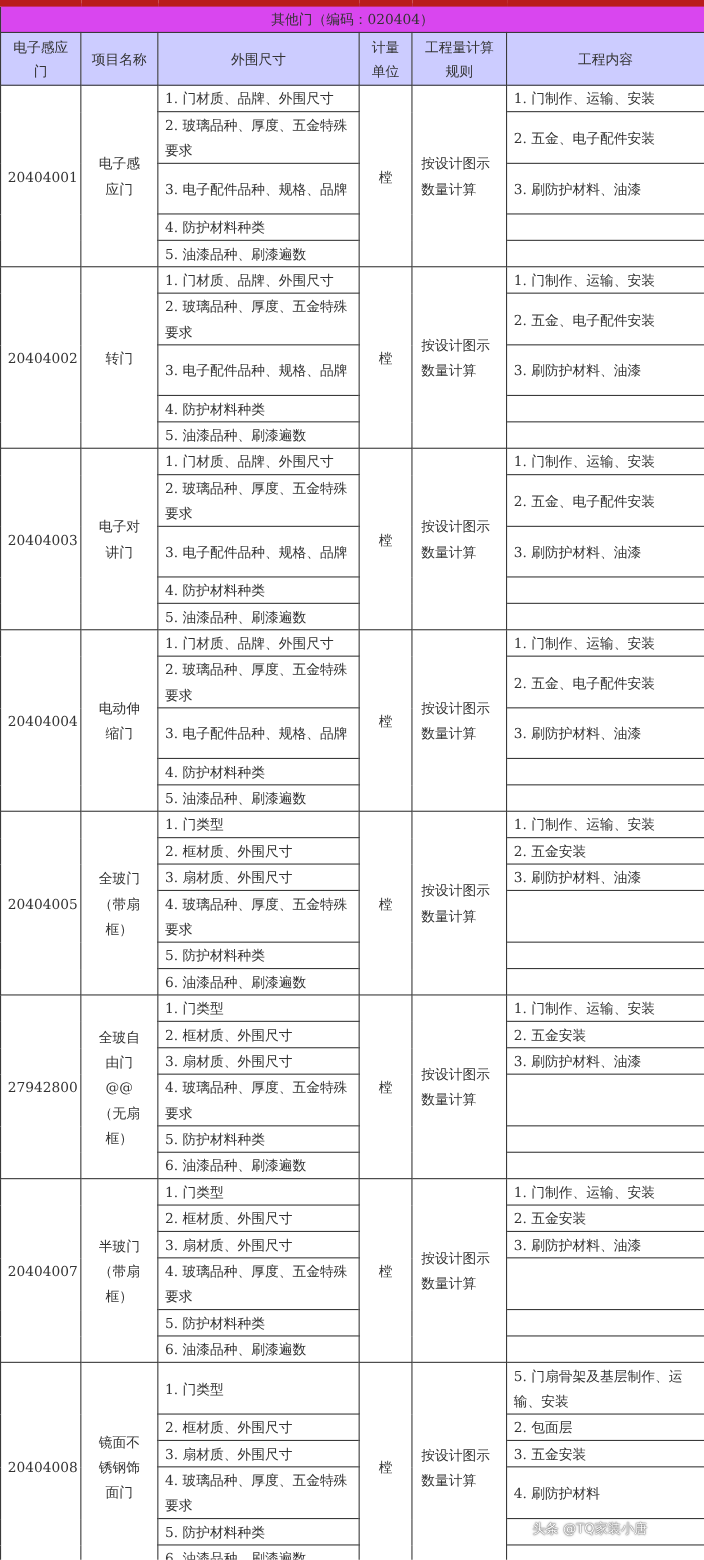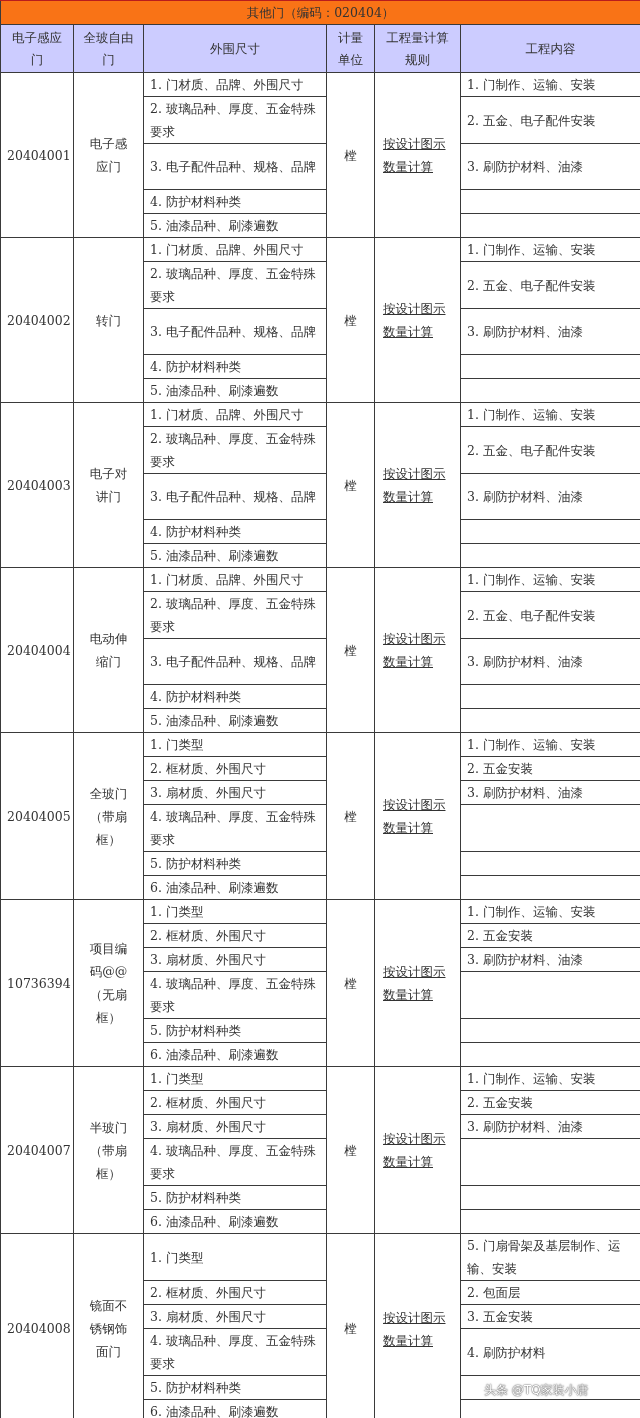--- a/index.html
+++ b/index.html
@@ -6,7 +6,7 @@
   body { width: 640px; height: 1418px; overflow: hidden; font-family: "DejaVu Serif", "Liberation Serif", serif; color: #333; }
   table { border-collapse: collapse; width: 640px; table-layout: fixed; font-size: 12.5px; }
   td, th { border: 1px solid #3a3a3a; padding: 0 6px; vertical-align: middle; line-height: 23px; font-weight: normal; }
-  .title-cell { height: 21px; text-align: center; font-size: 12.5px; background: #f97316; border-top: 1px solid #b91c1c; }
+  .title-cell { height: 21px; text-align: center; font-size: 12.5px; background: #d946ef; border-top: 6px solid #b91c1c; }
   th { background: #ccccff; text-align: center; height: 47px; line-height: 22px; color: #333; }
   .c-code, .c-name, .c-unit { text-align: center; }
   .c-name { padding: 0 10px; line-height: 23px; }

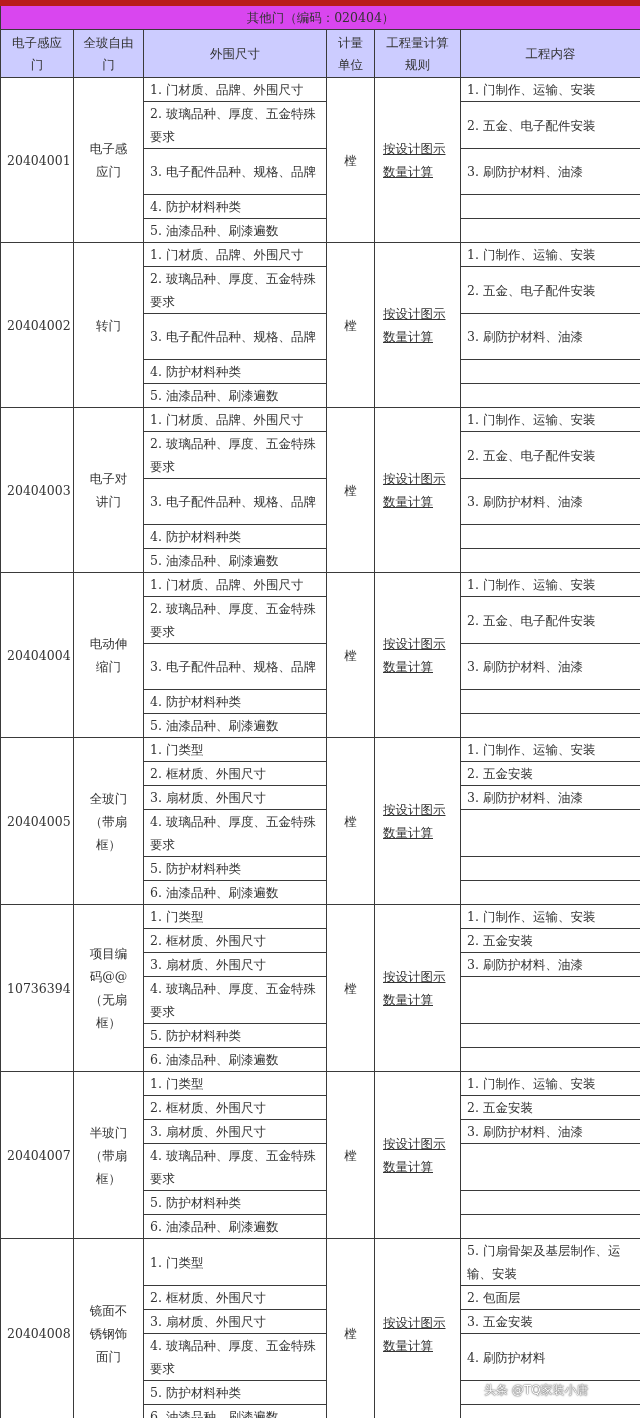--- a/index.html
+++ b/index.html
@@ -33,7 +33,7 @@
     </tr>
     <tr>
       <th>电子感应门</th>
-      <th>全玻自由门</th>
+      <th>项目名称</th>
       <th>外围尺寸</th>
       <th><span>计量</span><br><span>单位</span></th>
       <th><span>工程量计算</span><br><span>规则</span></th>

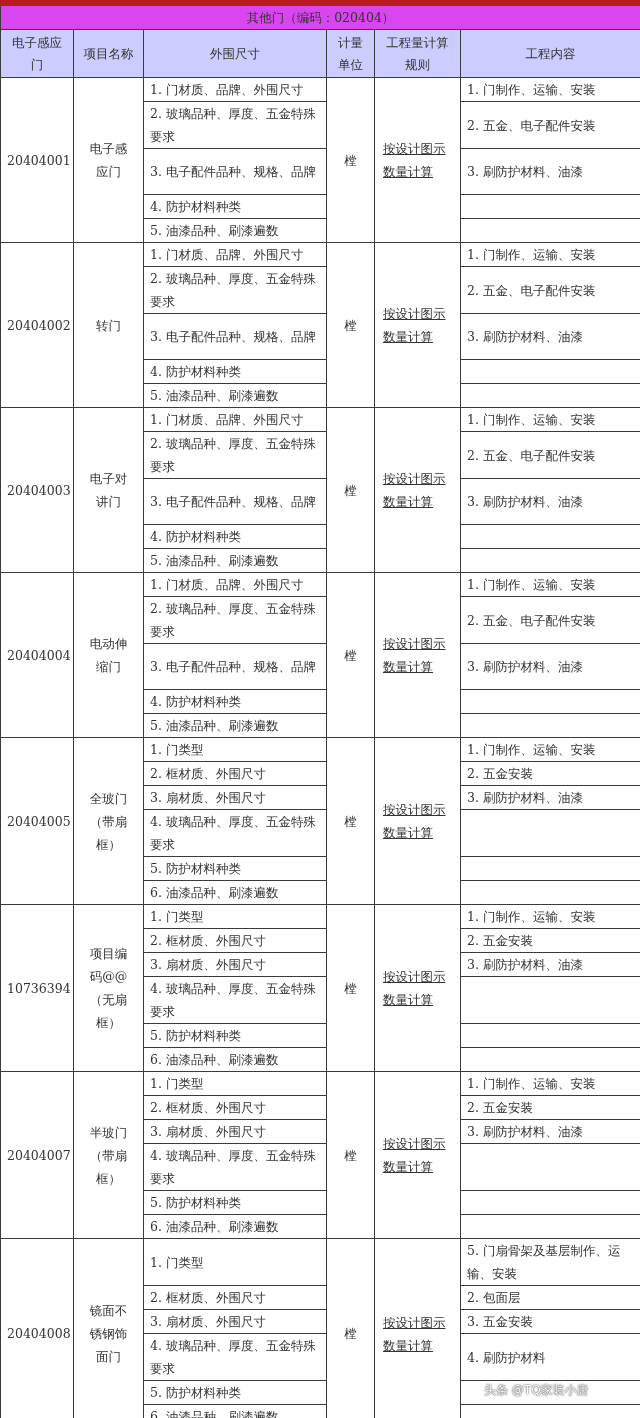--- a/index.html
+++ b/index.html
@@ -10,7 +10,7 @@
   th { background: #ccccff; text-align: center; height: 47px; line-height: 22px; color: #333; }
   .c-code, .c-name, .c-unit { text-align: center; }
   .c-name { padding: 0 10px; line-height: 23px; }
-  .c-rule { padding: 16px 8px; line-height: 23px; text-decoration: underline; }
+  .c-rule { padding: 16px 8px; line-height: 23px; }
   .r1 { height: 22px; }
   .r2 { height: 46px; }
   .watermark { position: absolute; left: 484px; top: 1382px; font-family: "DejaVu Sans", "Liberation Sans", sans-serif; font-size: 12px; color: #ffffff; text-shadow: 0 0 2px #555, 0 0 1px #333; letter-spacing: 0px; }

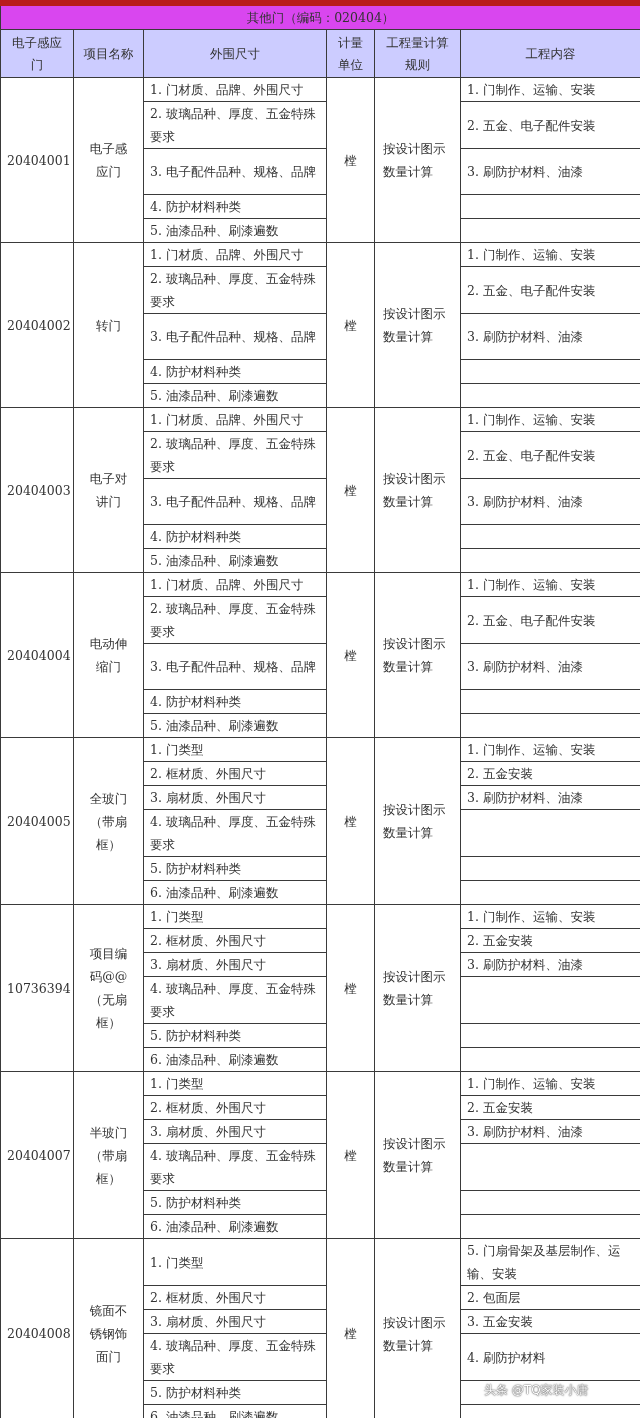--- a/index.html
+++ b/index.html
@@ -167,7 +167,7 @@
       </tr>
       <tr class="r1">
         <td class="c-code" rowspan="6">10736394</td>
-        <td class="c-name" rowspan="6">项目编码@@（无扇框）</td>
+        <td class="c-name" rowspan="6">全玻自由门@@（无扇框）</td>
         <td class="c-feat">1. 门类型</td>
         <td class="c-unit" rowspan="6">樘</td>
         <td class="c-rule" rowspan="6">按设计图示数量计算</td>

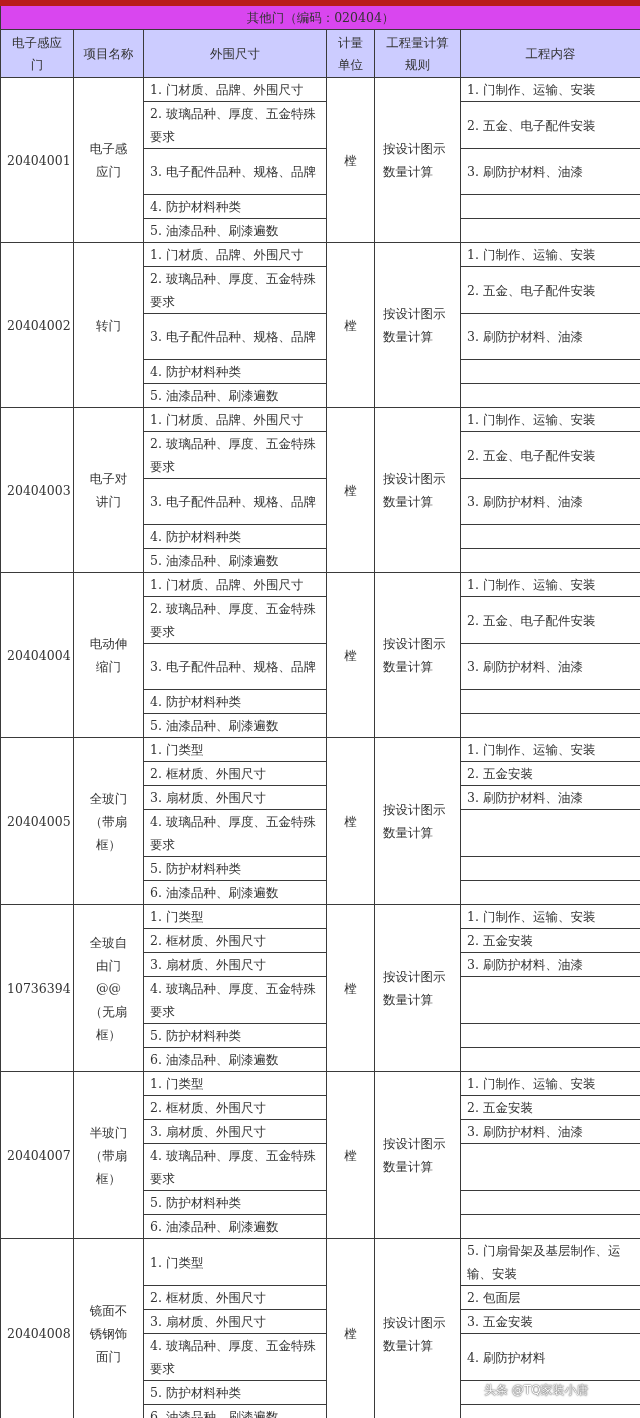--- a/index.html
+++ b/index.html
@@ -166,7 +166,7 @@
         <td class="c-content"></td>
       </tr>
       <tr class="r1">
-        <td class="c-code" rowspan="6">10736394</td>
+        <td class="c-code" rowspan="6">27942800</td>
         <td class="c-name" rowspan="6">全玻自由门@@（无扇框）</td>
         <td class="c-feat">1. 门类型</td>
         <td class="c-unit" rowspan="6">樘</td>

